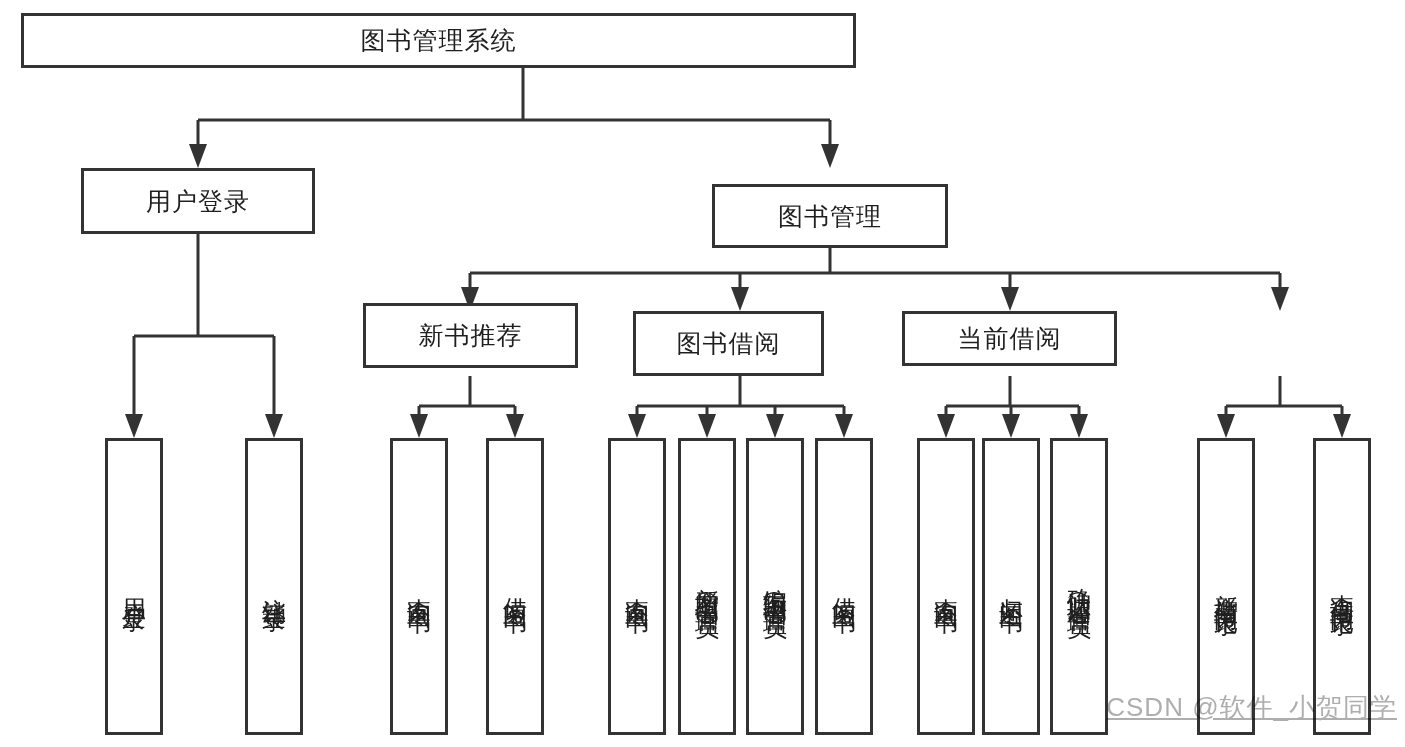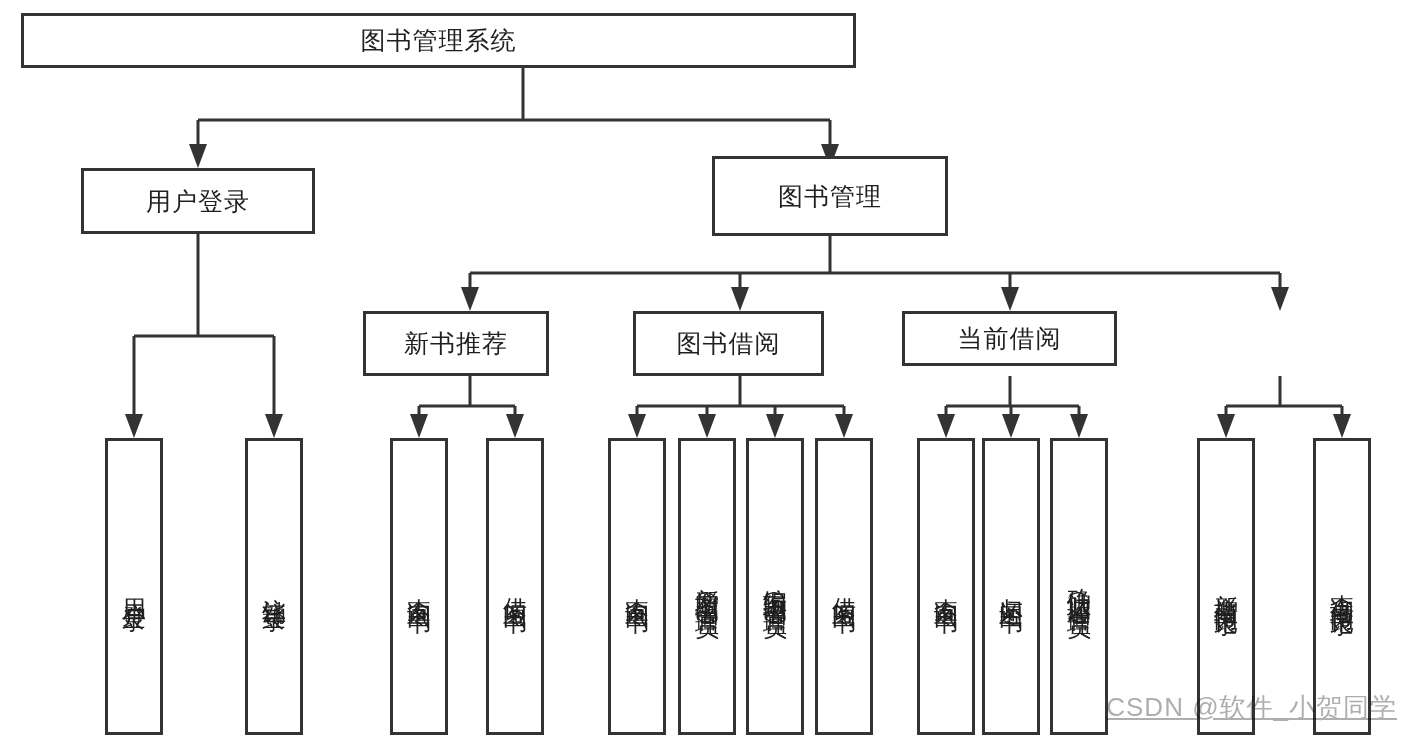--- a/index.html
+++ b/index.html
@@ -113,7 +113,7 @@
   <div class="node" style="left:81px;top:168px;width:234px;height:66px">
     <span class="lbl">用户登录</span>
   </div>
-  <div class="node" style="left:712px;top:156px;width:236px;height:80px">
+  <div class="node" style="left:712px;top:184px;width:236px;height:64px">
     <span class="lbl">图书管理</span>
   </div>
 

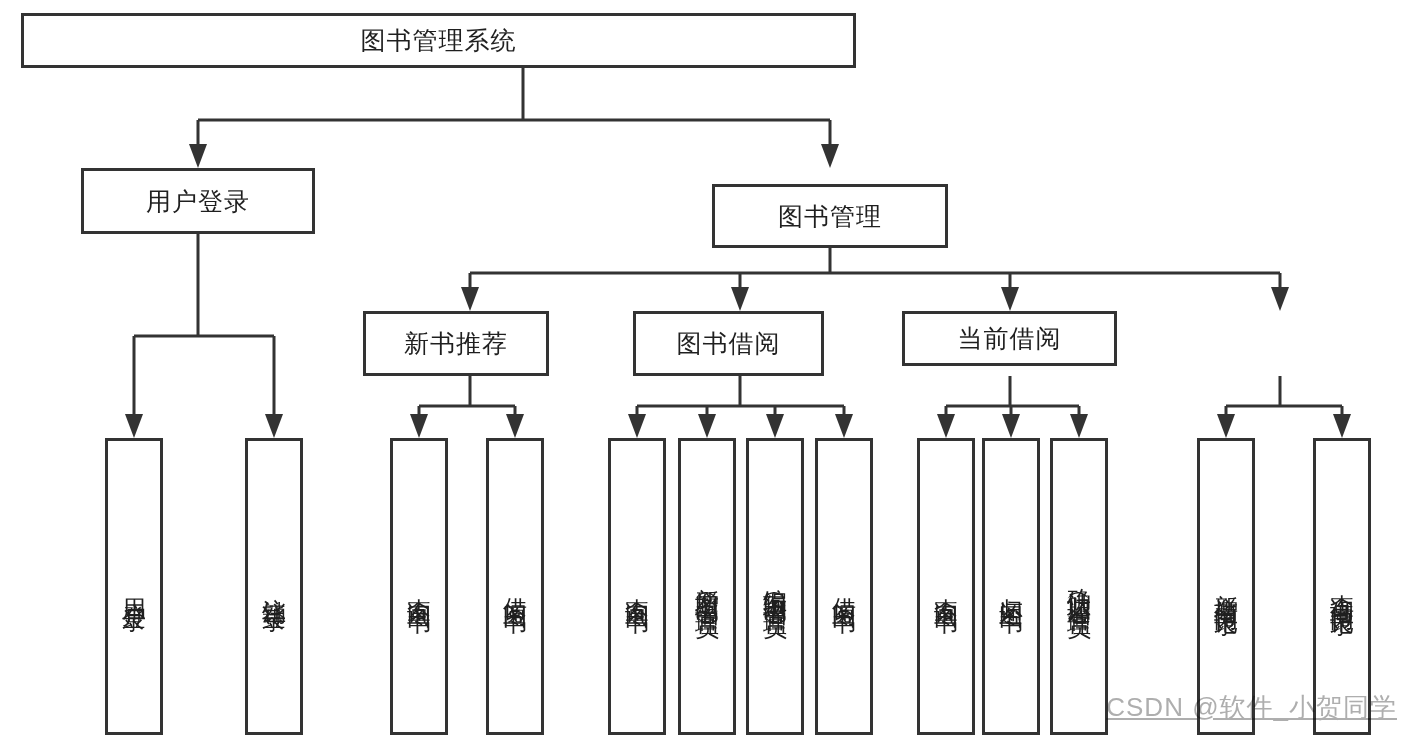--- a/index.html
+++ b/index.html
@@ -117,7 +117,7 @@
     <span class="lbl">图书管理</span>
   </div>
 
-  <div class="node" style="left:363px;top:311px;width:186px;height:65px">
+  <div class="node" style="left:363px;top:303px;width:215px;height:65px">
     <span class="lbl">新书推荐</span>
   </div>
   <div class="node" style="left:633px;top:311px;width:191px;height:65px">

